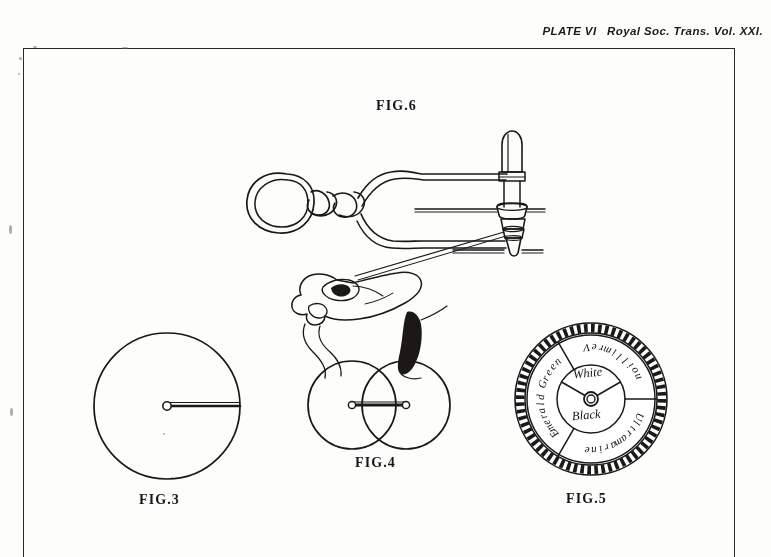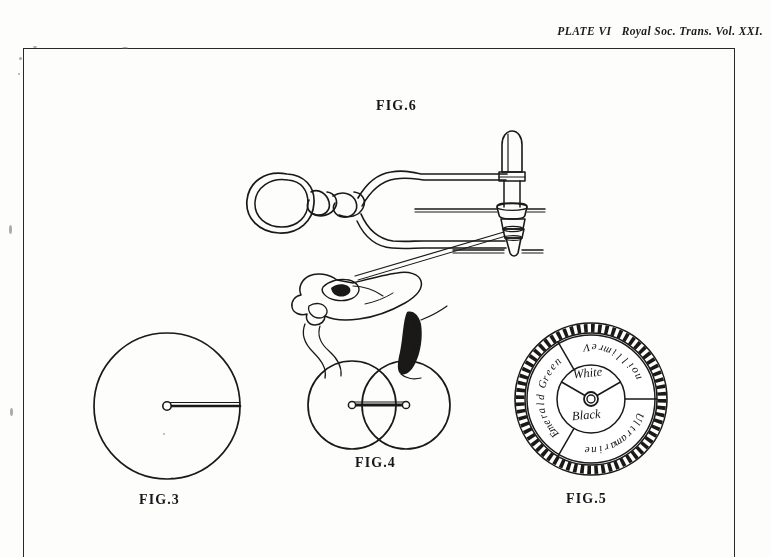--- a/index.html
+++ b/index.html
@@ -23,7 +23,7 @@
     position: absolute;
     top: 25px;
     right: 8px;
-    font-family: Liberation Serif, serif;
+    font-family: Liberation Sans, sans-serif;
     font-style: italic;
     font-weight: bold;
     font-size: 11.5px;

